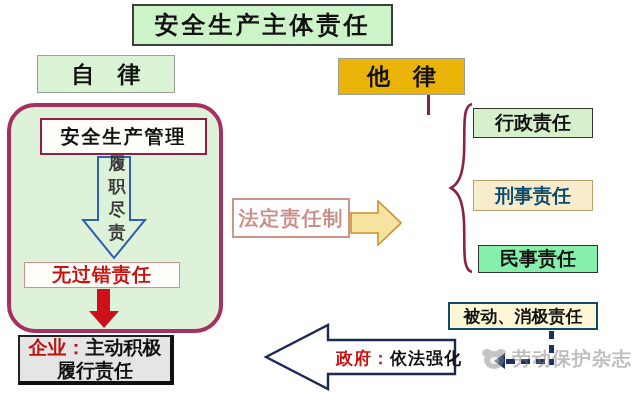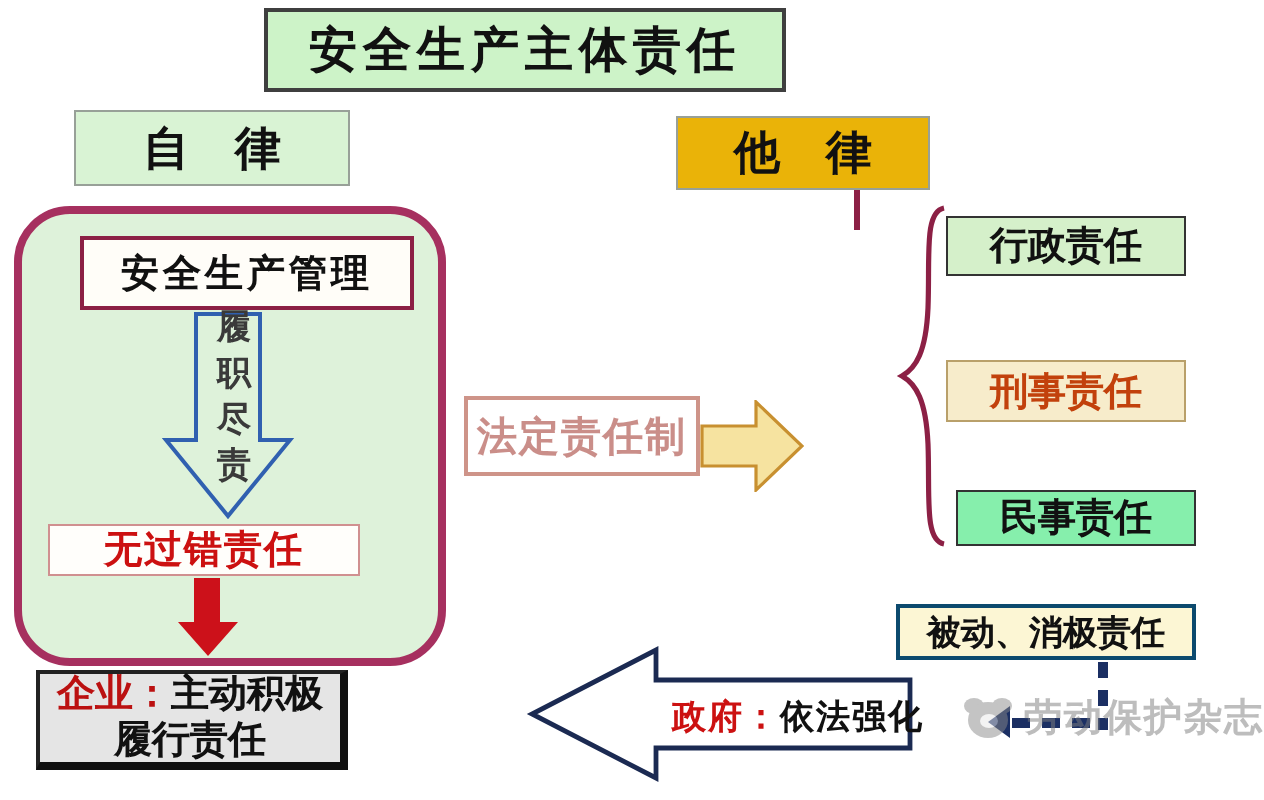--- a/index.html
+++ b/index.html
@@ -35,7 +35,7 @@
   .faint-arrow-svg{position:absolute;left:350px;top:200px;}
   
   .xz-box{left:473px;top:108px;width:120px;height:30px;background:#d5f0ca;border:1.5px solid #333;font-size:19px;}
-  .xs-box{left:473px;top:180px;width:120px;height:31px;background:#f7eccb;border:1.5px solid #b9a06a;font-size:19px;color:#c2410c;}
+  .xs-box{left:473px;top:180px;width:120px;height:31px;background:#f7eccb;border:1.5px solid #b9a06a;font-size:19px;color:#0c4a6e;}
   .ms-box{left:478px;top:245px;width:120px;height:28px;background:#86efac;border:1.5px solid #333;font-size:19px;}
   .brace-svg{position:absolute;left:448px;top:102px;}
   .bd-box{left:448px;top:302px;width:150px;height:28px;background:#fcf6d4;border:2px solid #0c4a6e;font-size:17px;}

